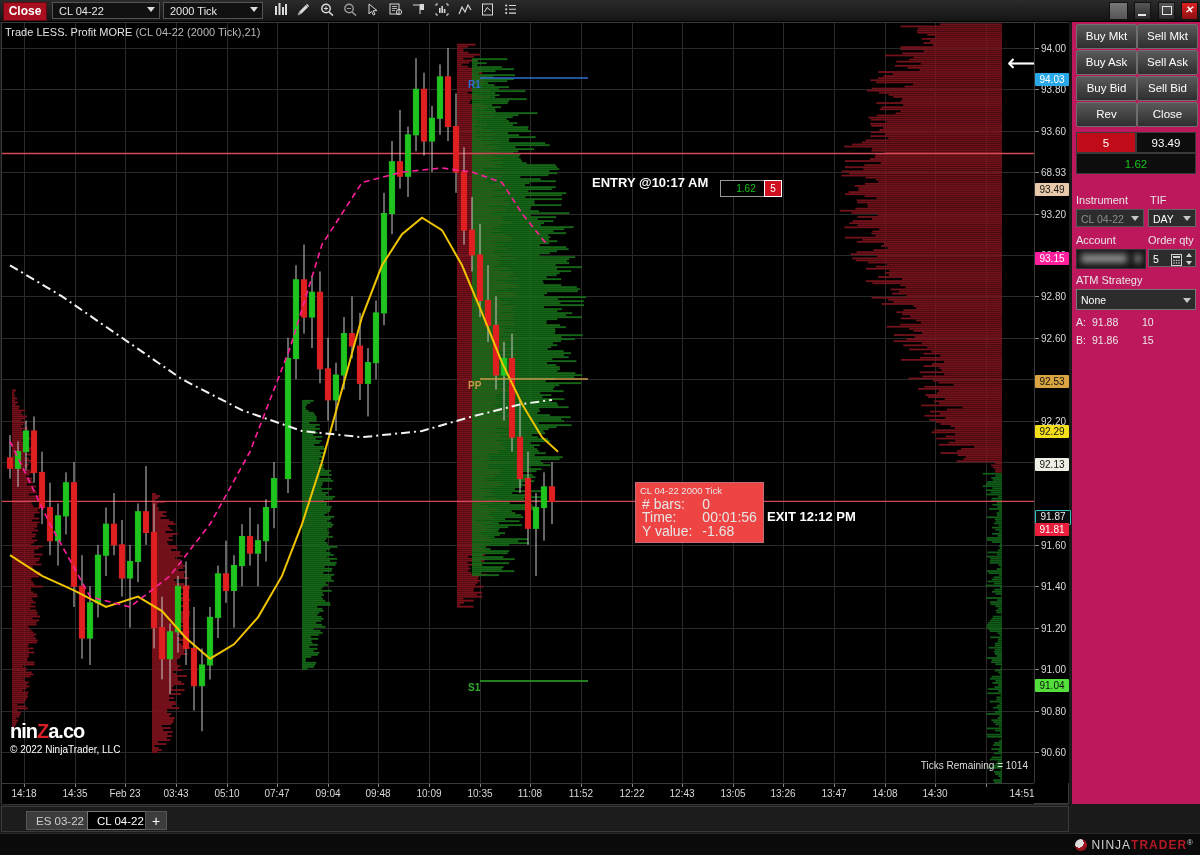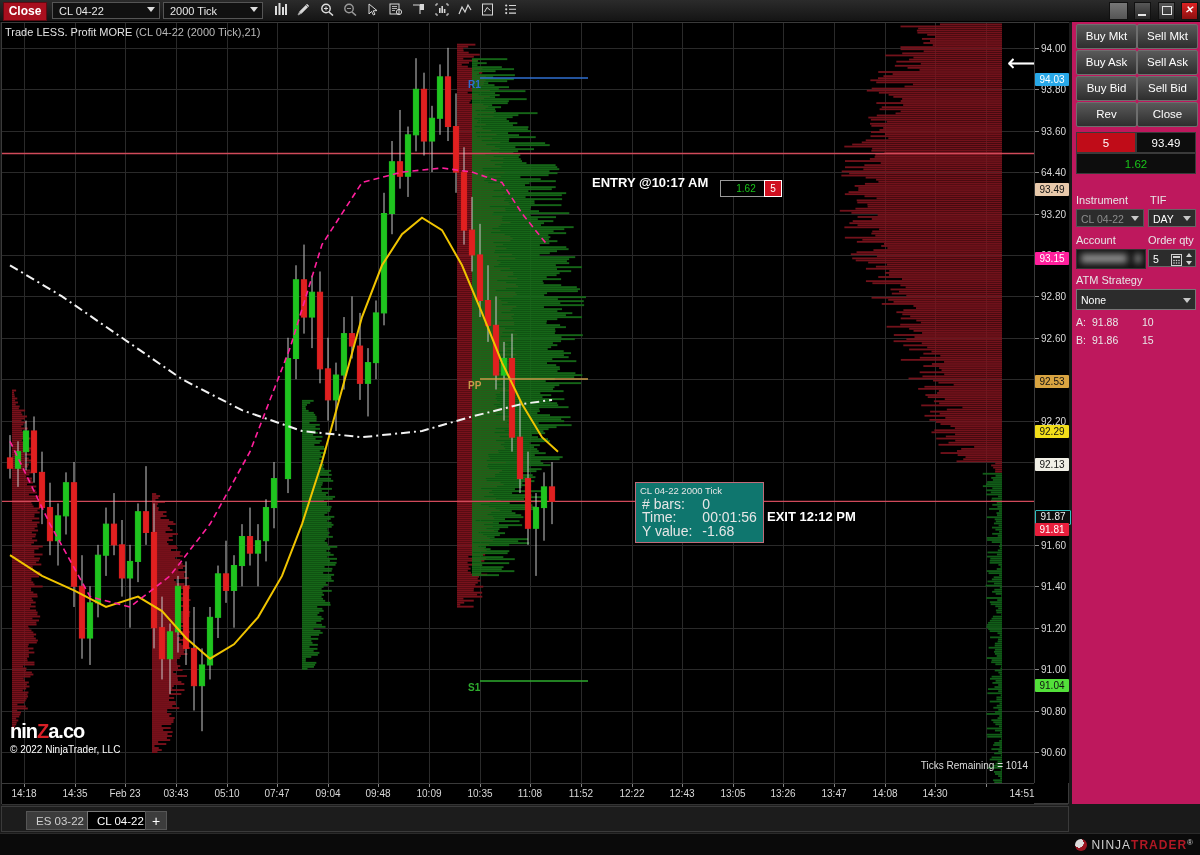--- a/index.html
+++ b/index.html
@@ -1831,7 +1831,7 @@
         </div>
         <div class="ptick" style="top: 144.101px;">
           <span class="dash"></span>
-          <span>64.40</span>
+          <span>68.93</span>
         </div>
         <div class="ptick" style="top: 185.518px;">
           <span class="dash"></span>

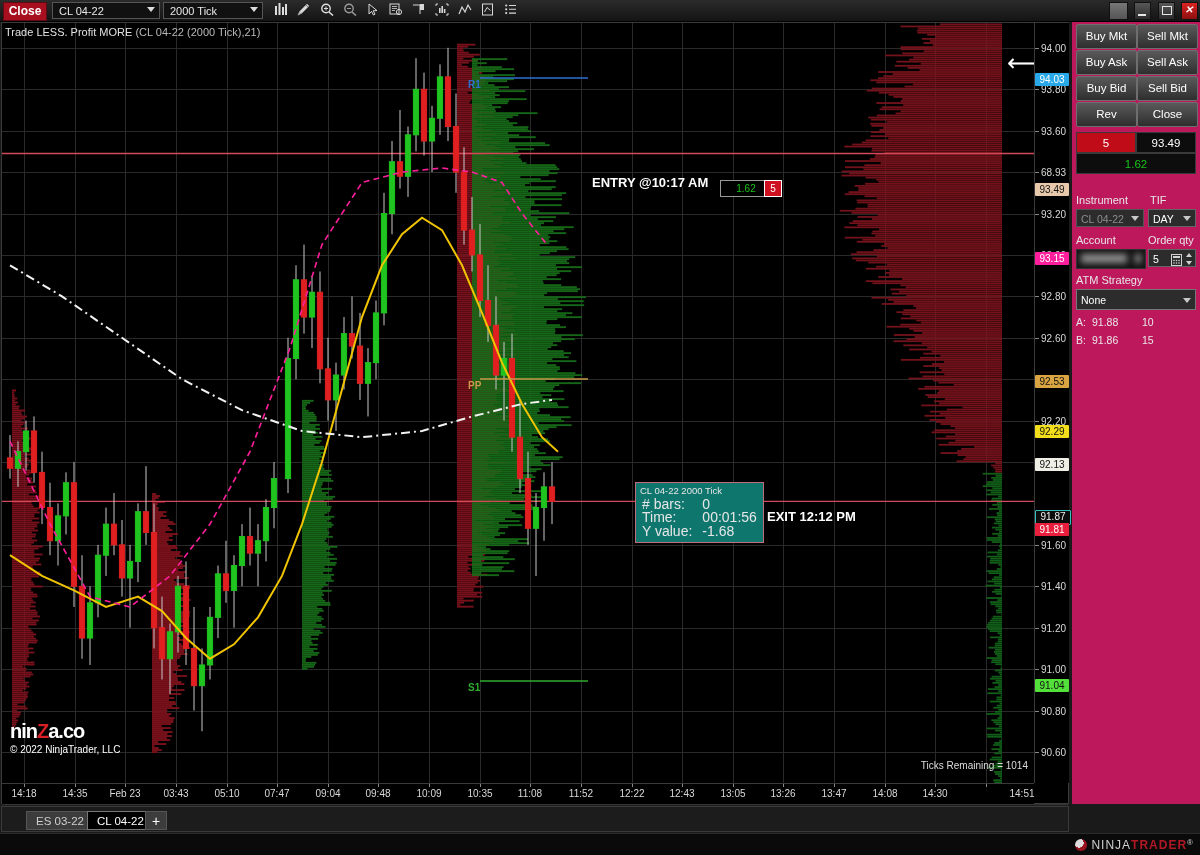--- a/index.html
+++ b/index.html
@@ -76,7 +76,7 @@
 
   .annot{position:absolute;font-size:13px;font-weight:bold;color:#fff;z-index:35;
      text-shadow:1px 1px 1px #000;white-space:nowrap;}
-  .databox{position:absolute;z-index:35;background:#0f766e;border:1px solid #c06c7a;
+  .databox{position:absolute;z-index:35;background:#ef4444;border:1px solid #c06c7a;
      padding:2px 4px 3px 4px;font-size:9.5px;color:#e6e6e6;line-height:11.5px;}
   .databox td{font-size:14px;color:#e6e6e6;padding:0;}
   .databox td.k{padding-right:8px;}

